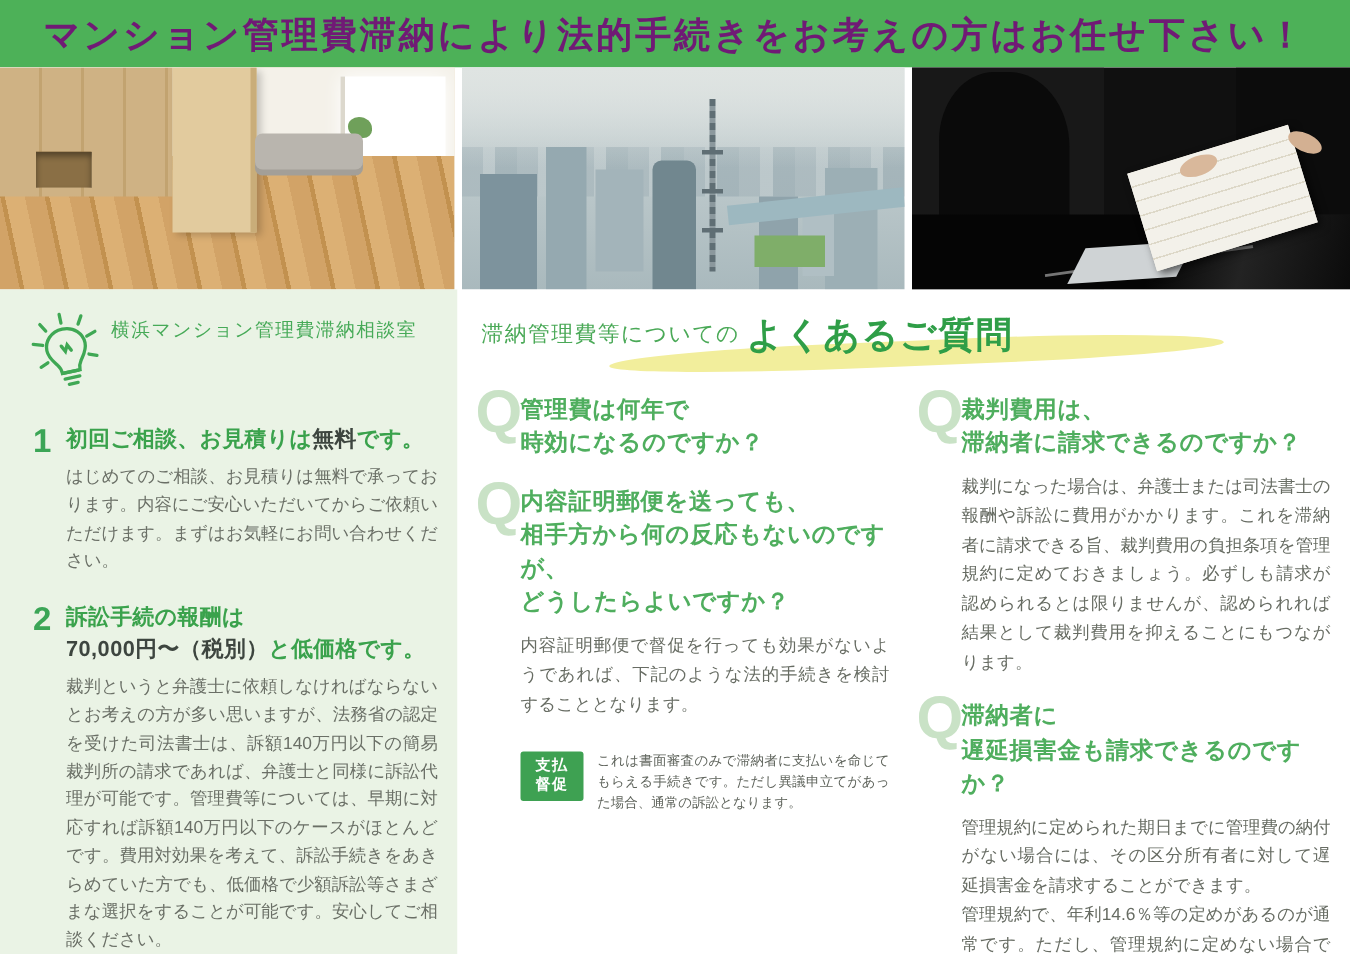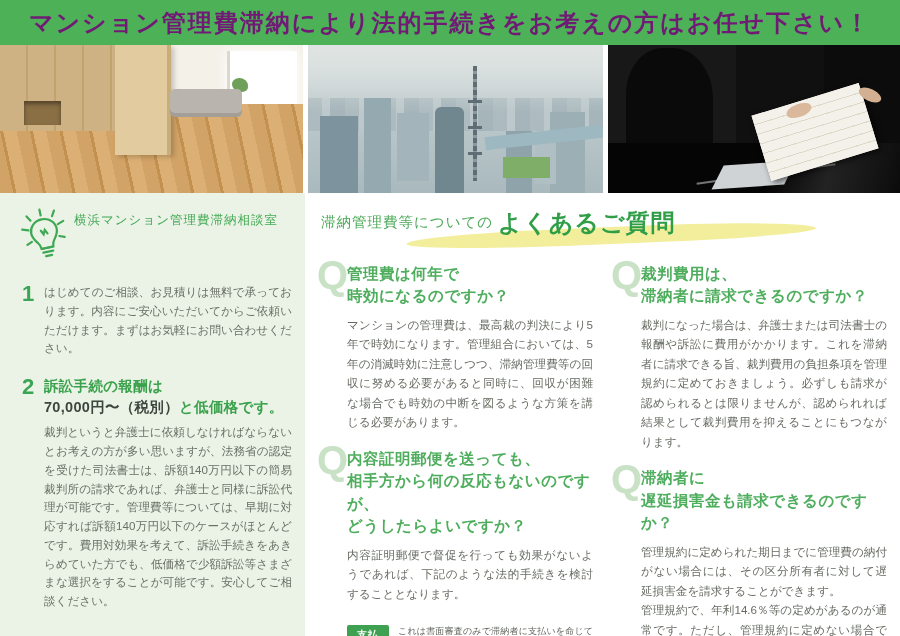--- a/index.html
+++ b/index.html
@@ -164,6 +164,9 @@
 
     <div class="feature f1">
       <span class="num">1</span>
+      <div class="head">
+        <span>初回ご相談、お見積りは</span><span class="em">無料</span><span>です。</span>
+      </div>
       <div class="body">はじめてのご相談、お見積りは無料で承っております。内容にご安心いただいてからご依頼いただけます。まずはお気軽にお問い合わせください。</div>
     </div>
 

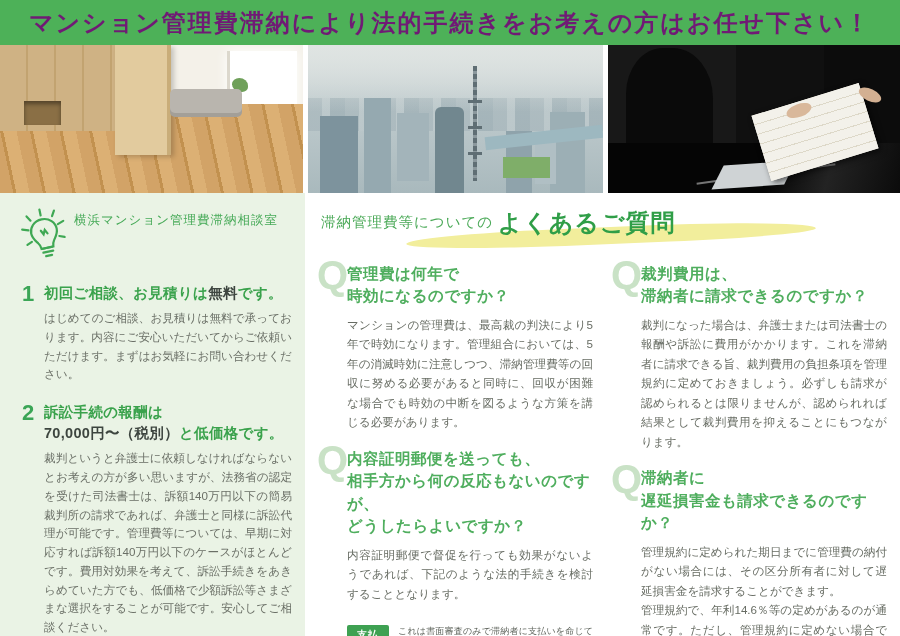--- a/index.html
+++ b/index.html
@@ -194,7 +194,6 @@
           <span class="q-letter">Q</span>
           <div class="question">管理費は何年で
 時効になるのですか？</div>
-          <div class="answer">マンションの管理費は、最高裁の判決により5年で時効になります。管理組合においては、5年の消滅時効に注意しつつ、滞納管理費等の回収に努める必要があると同時に、回収が困難な場合でも時効の中断を図るような方策を講じる必要があります。</div>
         </div>
 
         <div class="qa">

